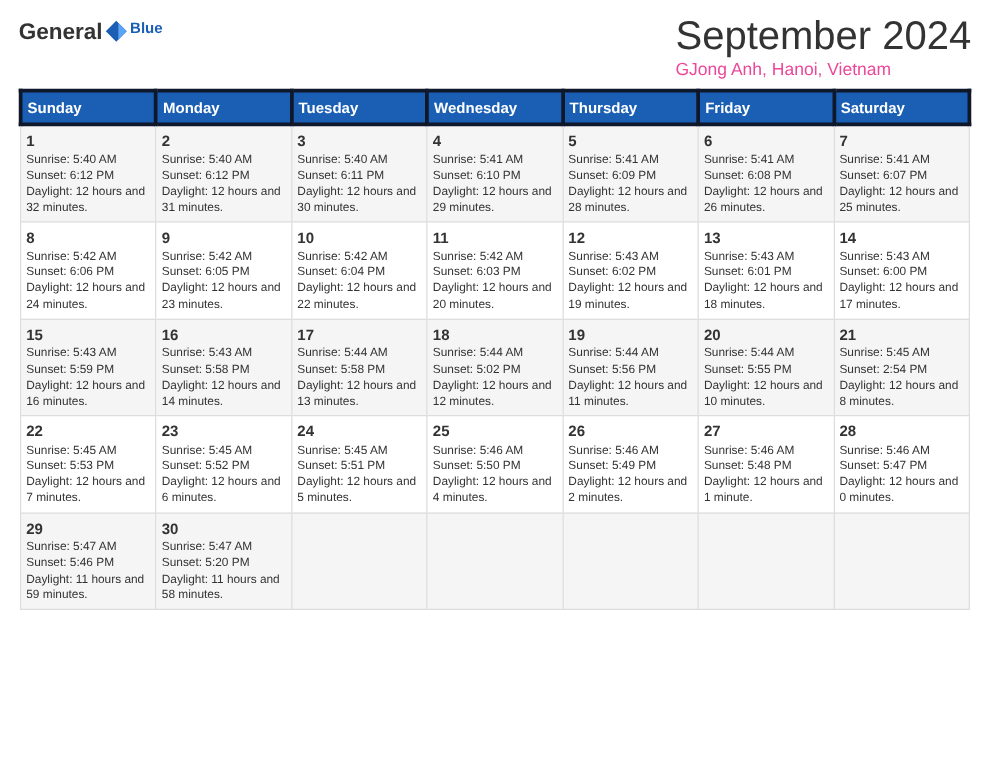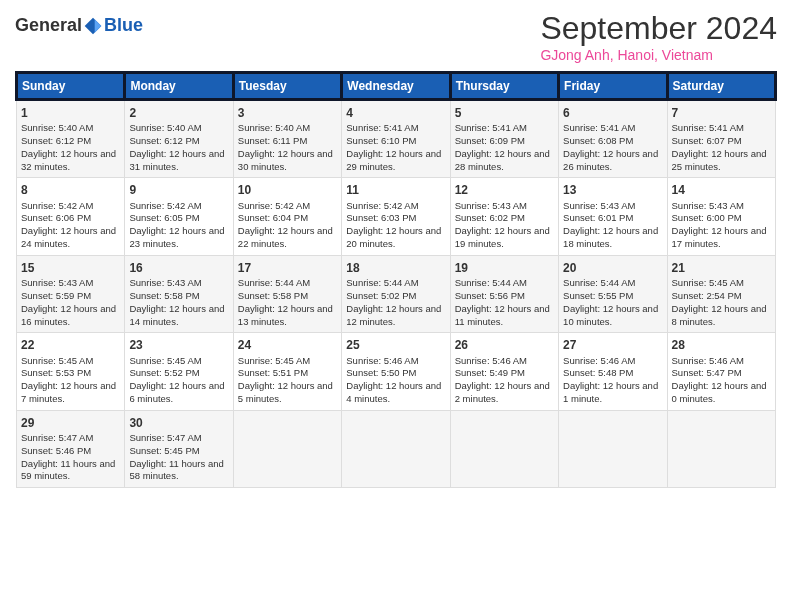--- a/index.html
+++ b/index.html
@@ -28,7 +28,6 @@
     }
     .logo-text {
       display: flex;
-      align-items: center;
     }
     .logo-icon {
       width: 20px;

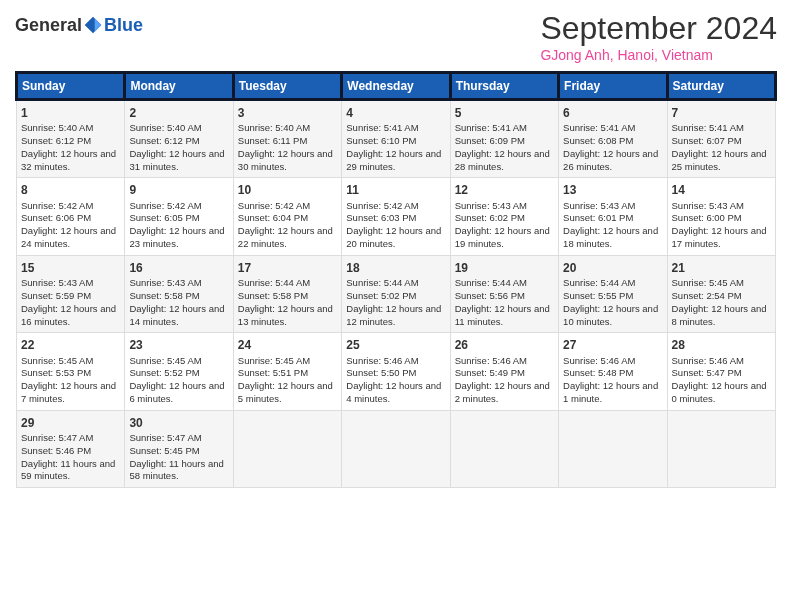--- a/index.html
+++ b/index.html
@@ -101,7 +101,7 @@
           <polygon points="12,2 22,12 12,22 2,12" fill="#1a5fb4"></polygon>
           <polygon points="14,4 22,12 14,20" fill="#5ba3f5"></polygon>
         </svg>
-        <span style="font-size:18px;font-weight:bold;color:#1a5fb4;">Blue</span>
+        <span style="font-size:12px;font-weight:bold;color:#1a5fb4;">Blue</span>
       </div>
     </div>
     <div class="title-area">

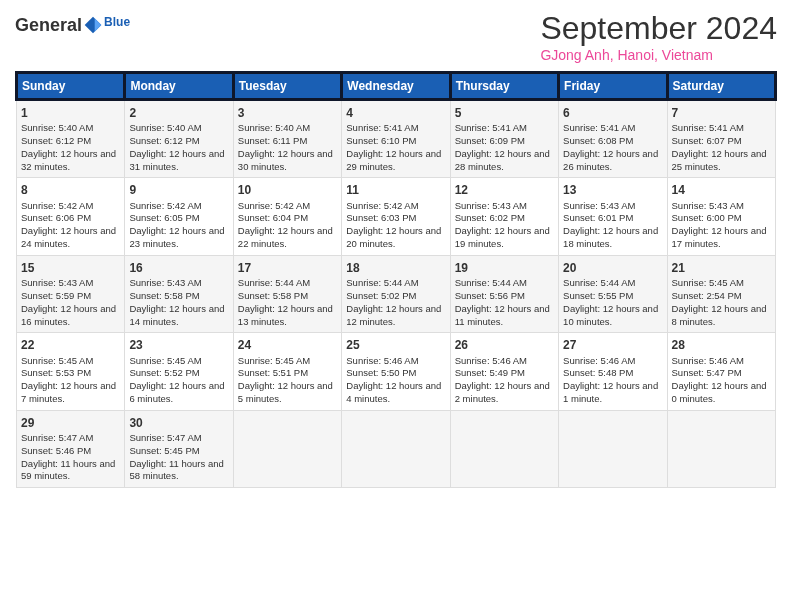--- a/index.html
+++ b/index.html
@@ -161,7 +161,7 @@
         </tr>
         <tr>
           <td><span class="day-number">29</span><span>Sunrise: 5:47 AM</span><br><span>Sunset: 5:46 PM</span><br><span>Daylight: 11 hours and 59 minutes.</span></td>
-          <td><span class="day-number">30</span><span>Sunrise: 5:47 AM</span><br><span>Sunset: 5:45 PM</span><br><span>Daylight: 11 hours and 58 minutes.</span></td>
+          <td><span class="day-number">30</span><span>Sunrise: 5:47 AM</span><br><span>Sunset: 5:20 PM</span><br><span>Daylight: 11 hours and 58 minutes.</span></td>
           <td class="cell-empty"></td>
           <td class="cell-empty"></td>
           <td class="cell-empty"></td>

